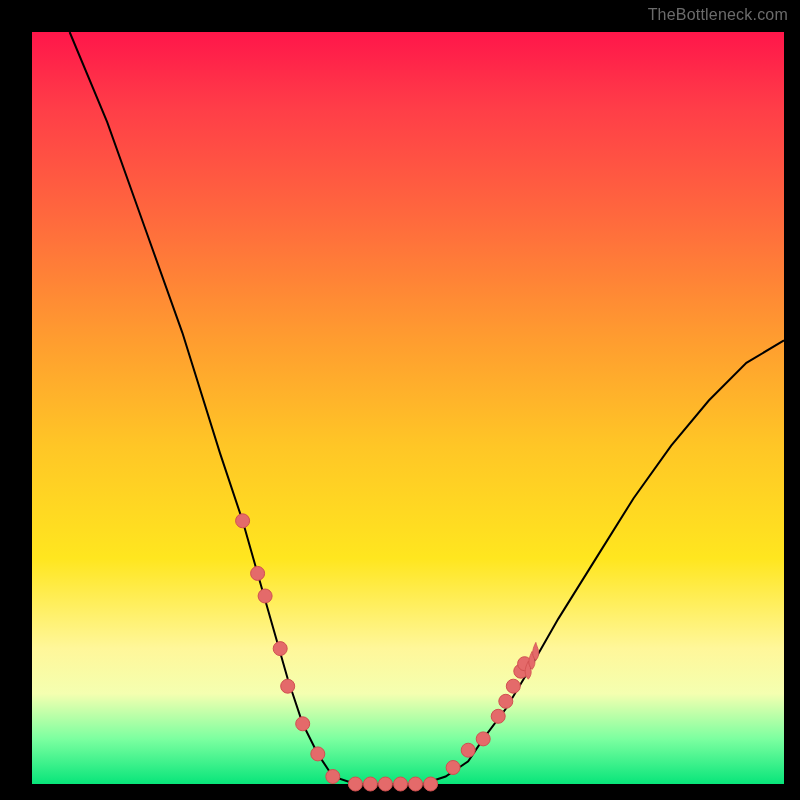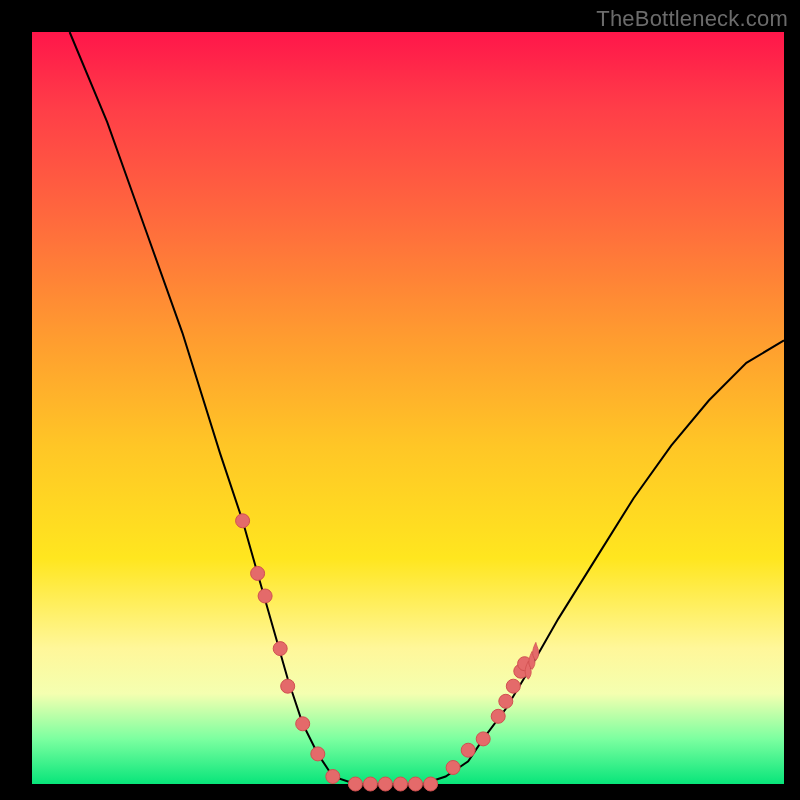--- a/index.html
+++ b/index.html
@@ -43,7 +43,7 @@
     top: 6px;
     right: 12px;
     color: #6b6b6b;
-    font-size: 22px;
+    font-size: 16px;
     font-weight: 500;
     letter-spacing: 0.2px;
     user-select: none;

